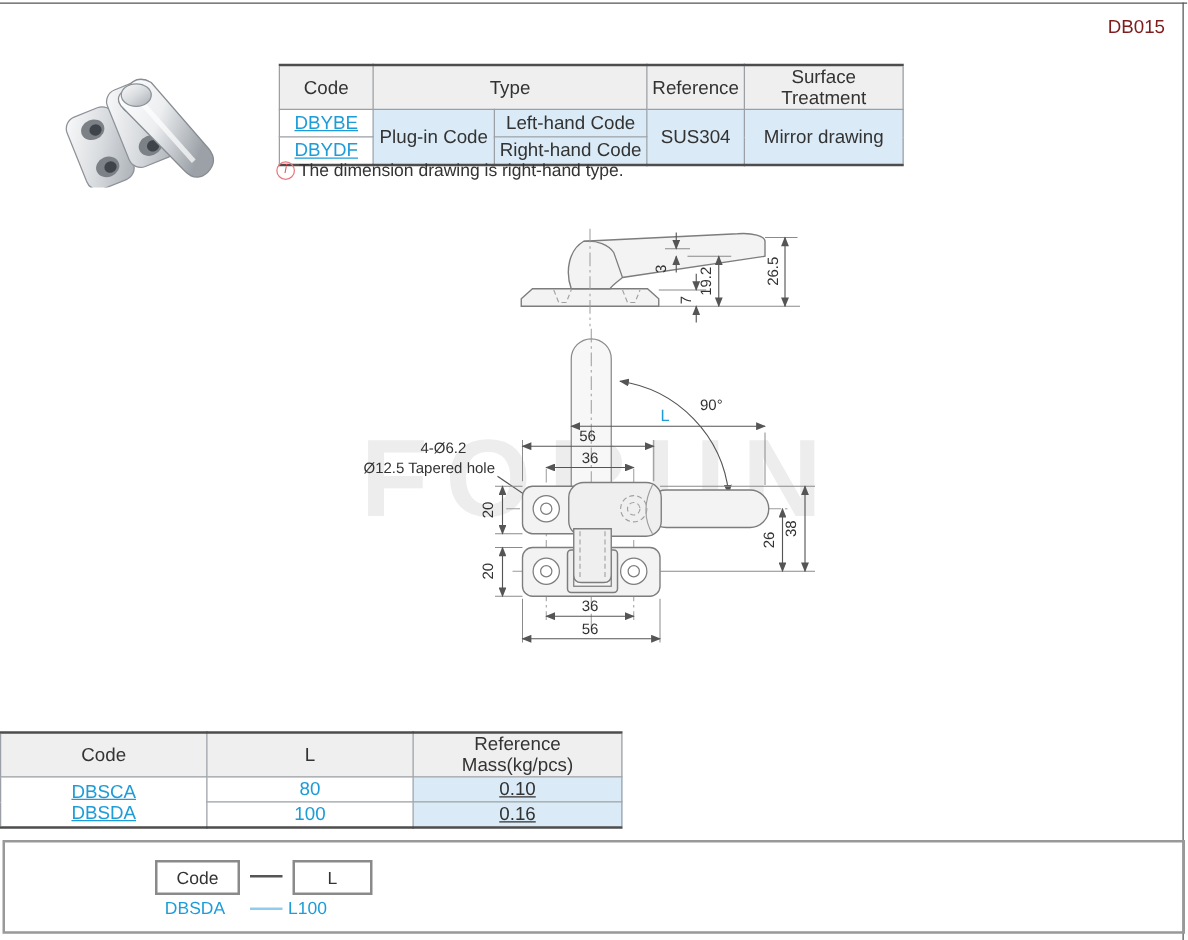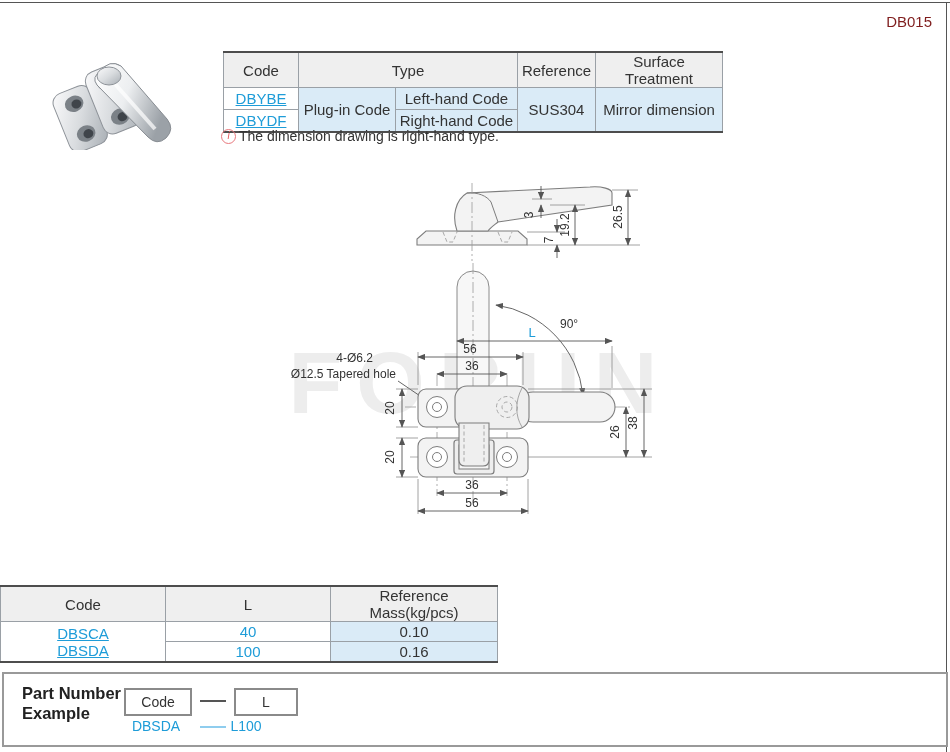--- a/index.html
+++ b/index.html
@@ -112,7 +112,7 @@
       <td rowspan="2">Plug-in Code</td>
       <td>Left-hand Code</td>
       <td rowspan="2">SUS304</td>
-      <td rowspan="2">Mirror dimension</td>
+      <td rowspan="2">Mirror drawing</td>
     </tr>
     <tr>
       <td class="codecell">DBYDF</td>

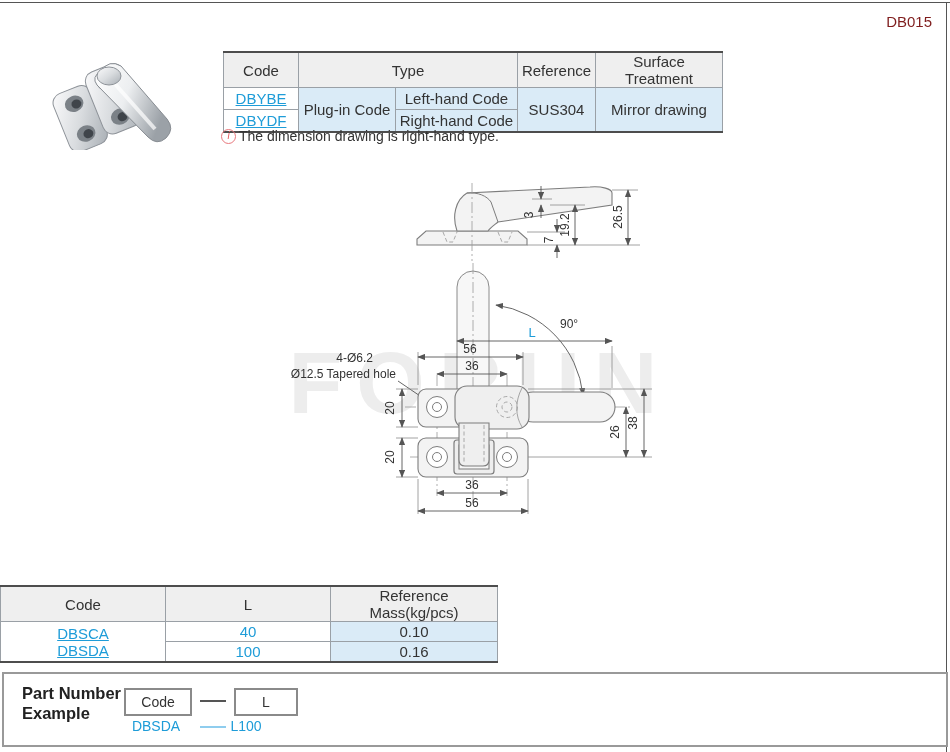--- a/index.html
+++ b/index.html
@@ -259,7 +259,7 @@
         <div>DBSCA</div>
         <div>DBSDA</div>
       </td>
-      <td class="blue">40</td>
+      <td class="blue">80</td>
       <td class="mass">0.10</td>
     </tr>
     <tr>

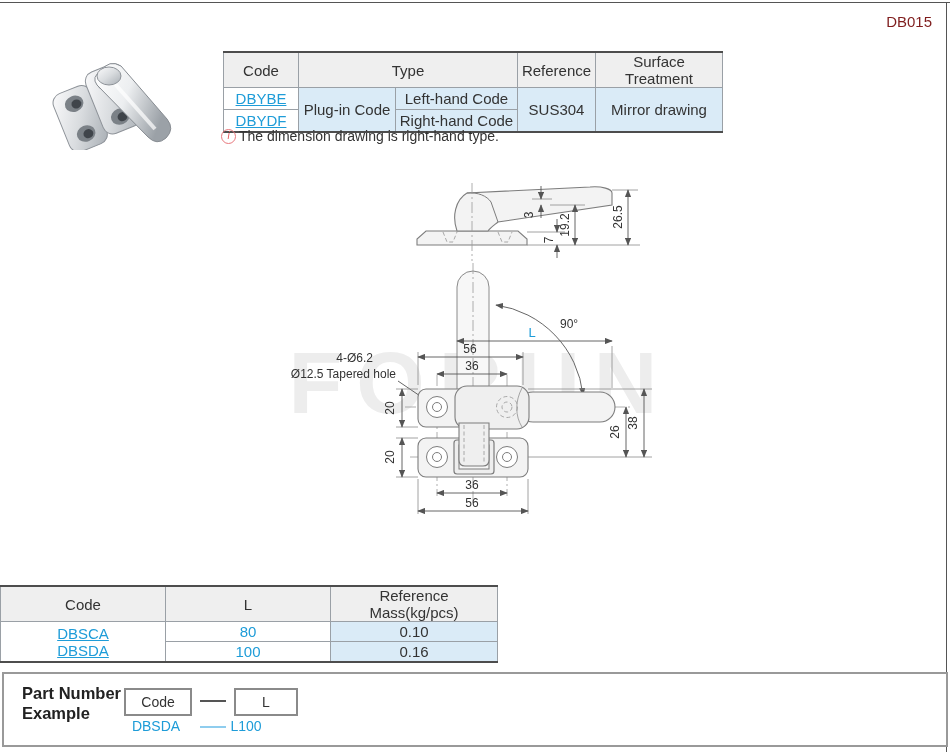--- a/index.html
+++ b/index.html
@@ -18,7 +18,7 @@
   .sizes{left:0;top:585px;border-top:2px solid #4d4d4d;border-bottom:2px solid #4d4d4d;}
   .sizes th{height:18px;}
   .sizes td{height:19px;background:#fff;}
-  .sizes td.mass{background:#daebf7;}
+  .sizes td.mass{background:#daebf7;text-decoration:underline;}
   td.codecell{background:#fff !important;color:#1e9cd8;text-decoration:underline;}
   .blue{color:#1e9cd8;}
 

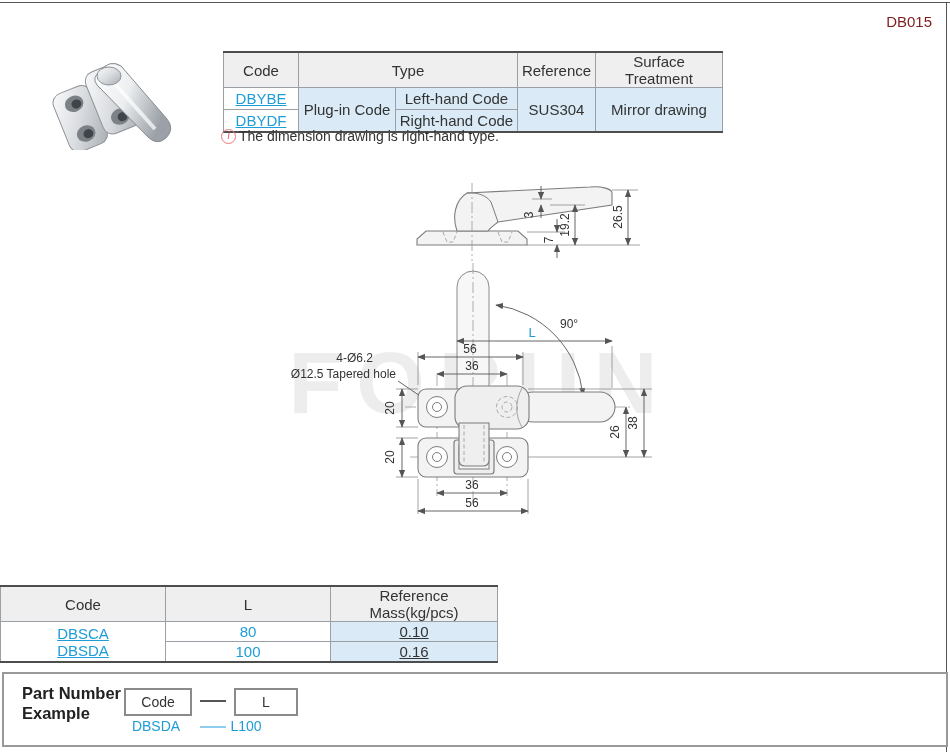--- a/index.html
+++ b/index.html
@@ -270,10 +270,6 @@
     </table>
 
   <div class="pnbox">
-    <div class="pntitle">
-      <div>Part Number</div>
-      <div>Example</div>
-    </div>
     <div class="pncode-box">Code</div>
     <div class="pndash"></div>
     <div class="pnl-box">L</div>

